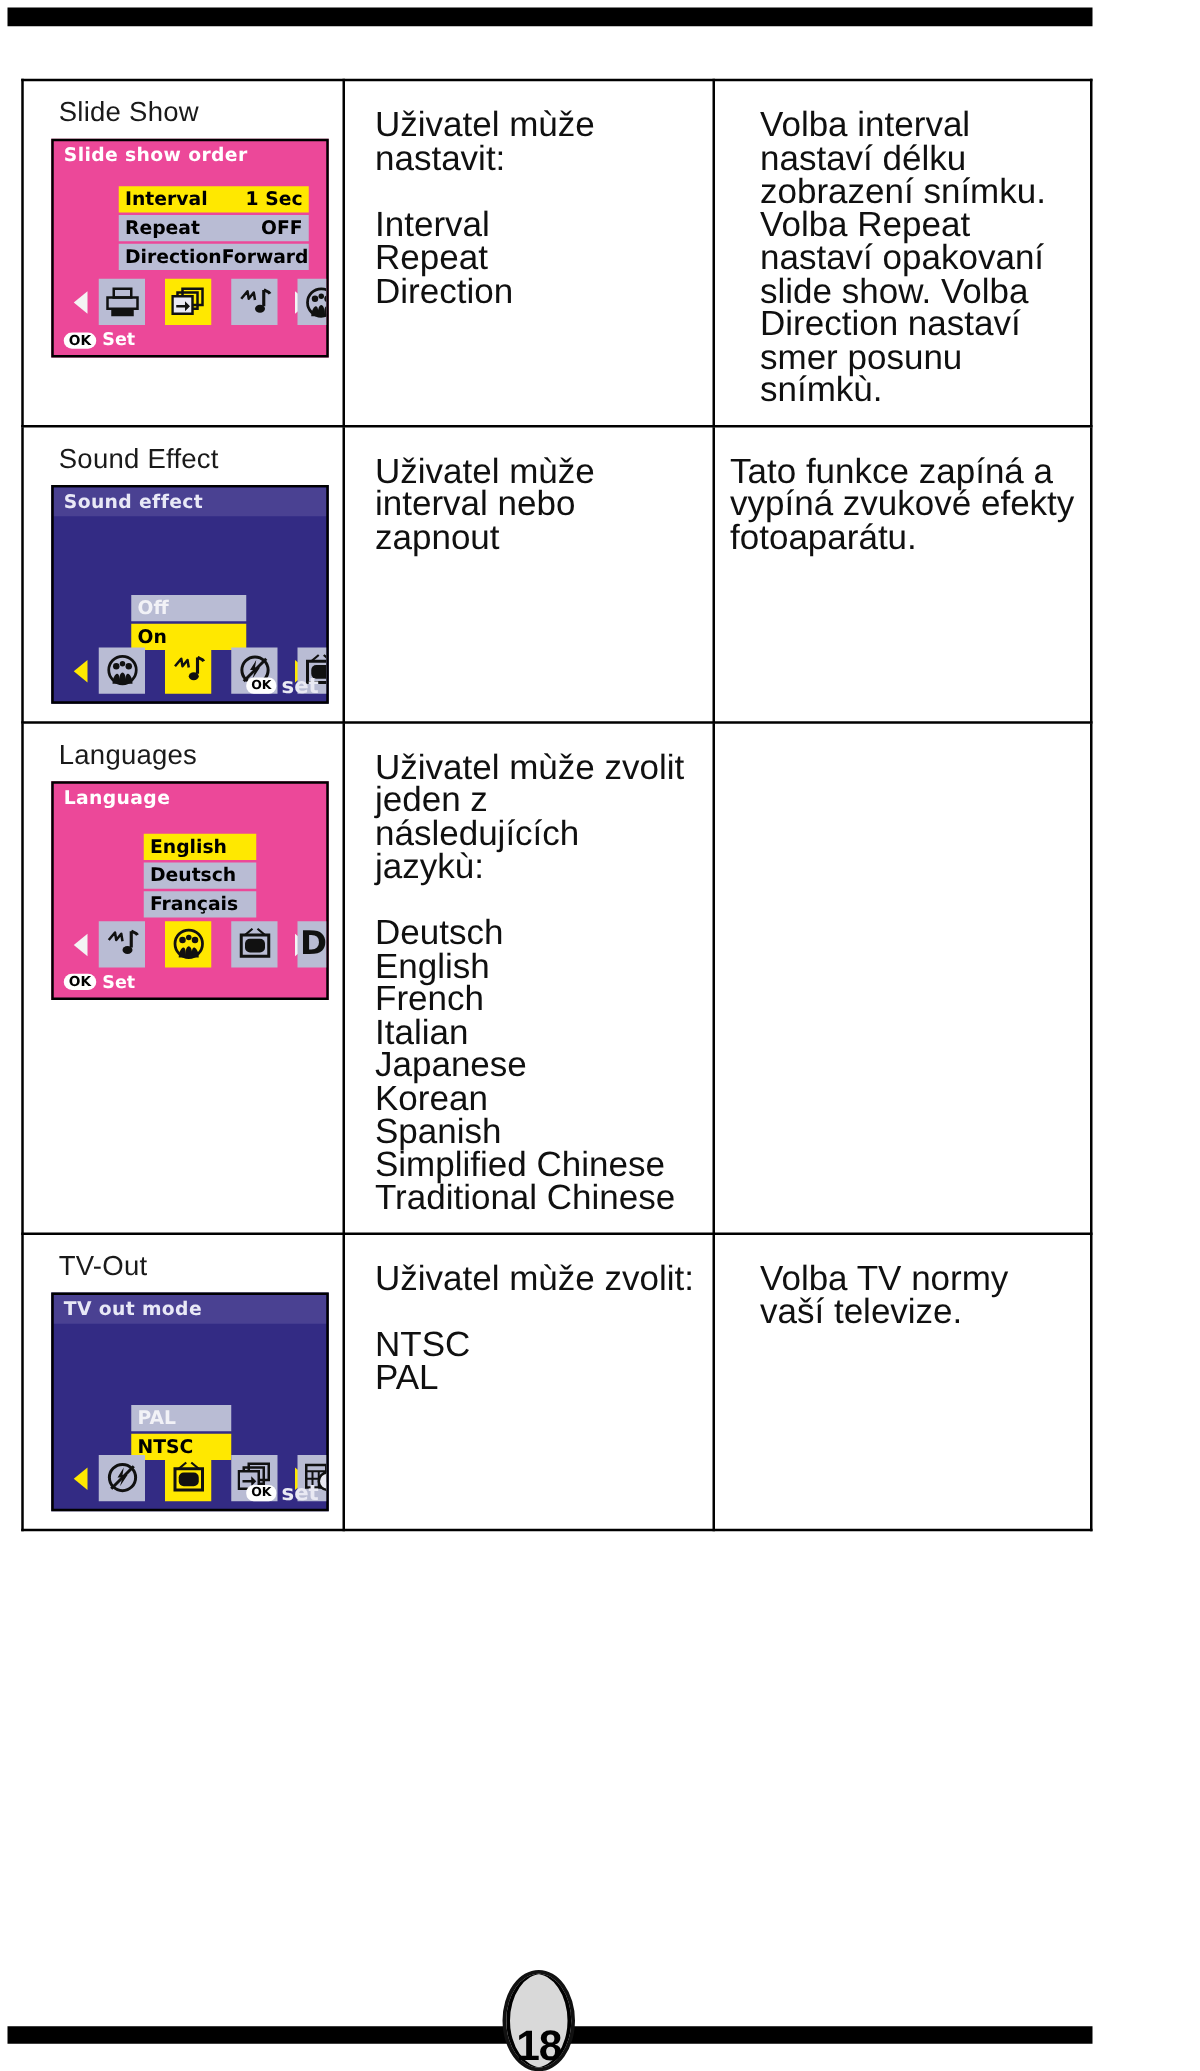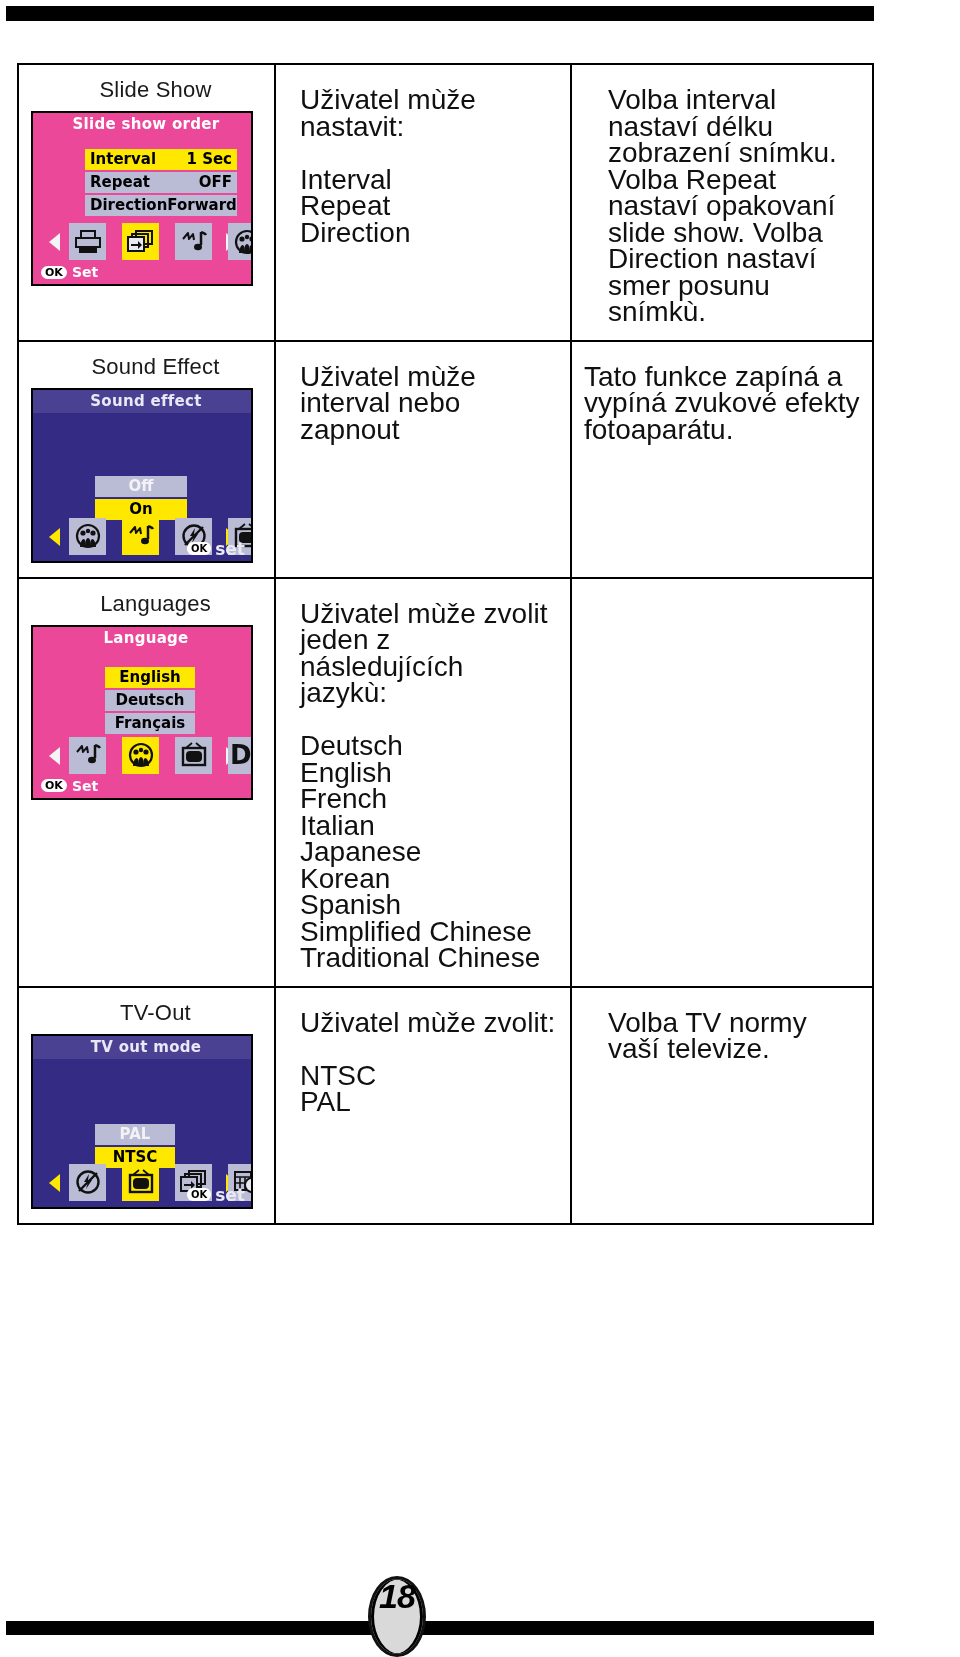--- a/index.html
+++ b/index.html
@@ -76,7 +76,7 @@
   .col-mid    { width: 296px; }
   .col-right  { width: 302px; }
 
-  .cell-pad-shot { padding: 12px 0 14px 12px; text-align: center; }
+  .cell-pad-shot { padding: 12px 0 14px 22px; }
   .cell-pad-text { padding: 22px 12px 14px 24px; }
 
   .row-label {

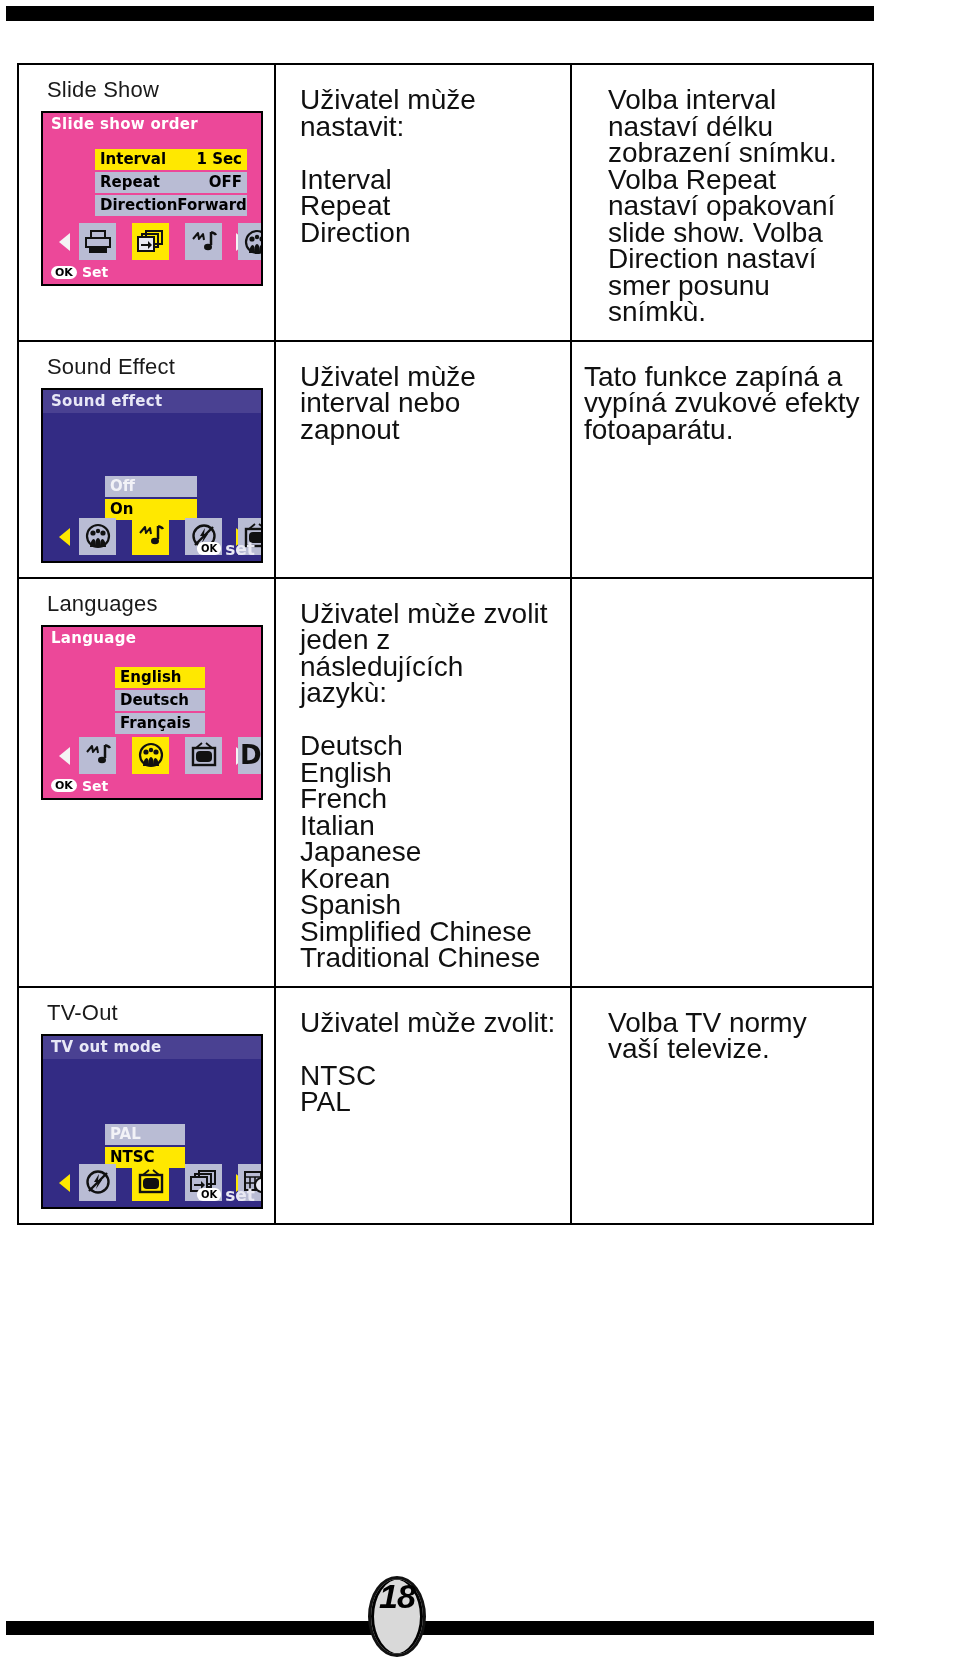--- a/index.html
+++ b/index.html
@@ -35,7 +35,7 @@
   }
   .page-number-oval {
     position: absolute;
-    left: 368px;
+    left: 402px;
     top: 1576px;
     width: 58px;
     height: 81px;
@@ -45,10 +45,9 @@
     border: 3px solid #111;
     box-sizing: border-box;
     display: flex;
-    align-items: flex-start;
+    align-items: flex-end;
     justify-content: center;
     z-index: 5;
-    font-style: italic;
   }
   .page-number-oval span {
     font-size: 34px;

